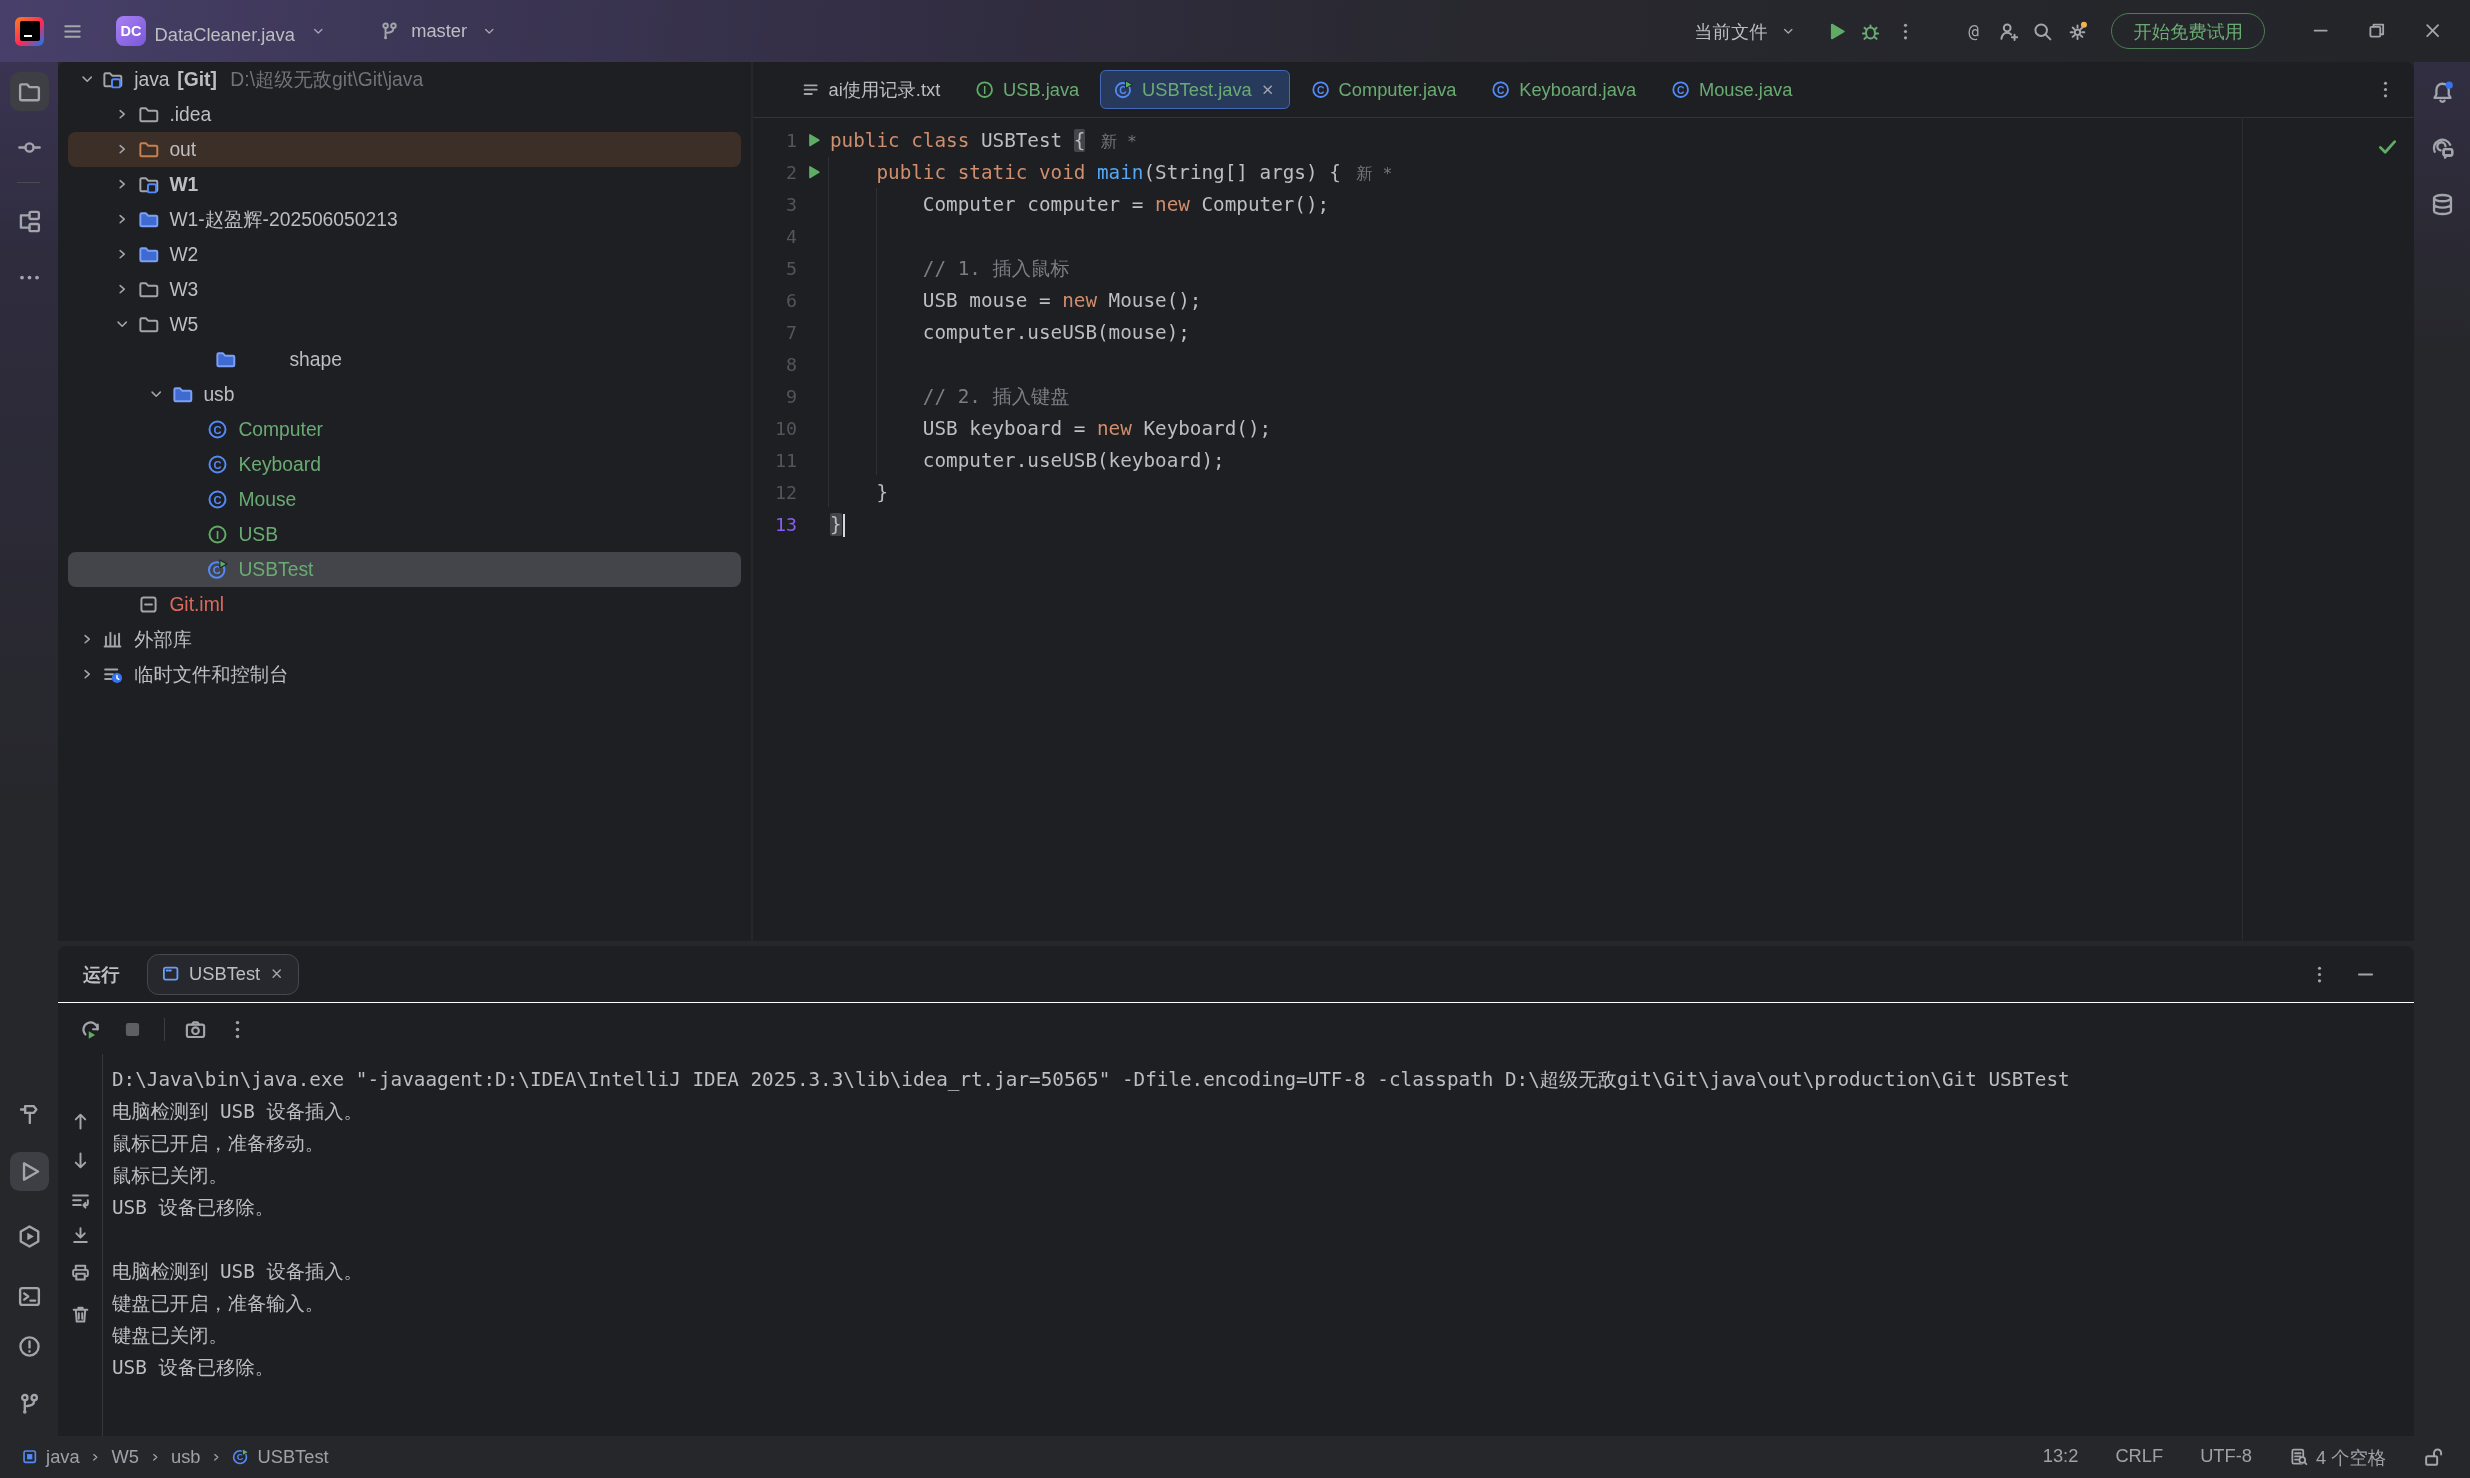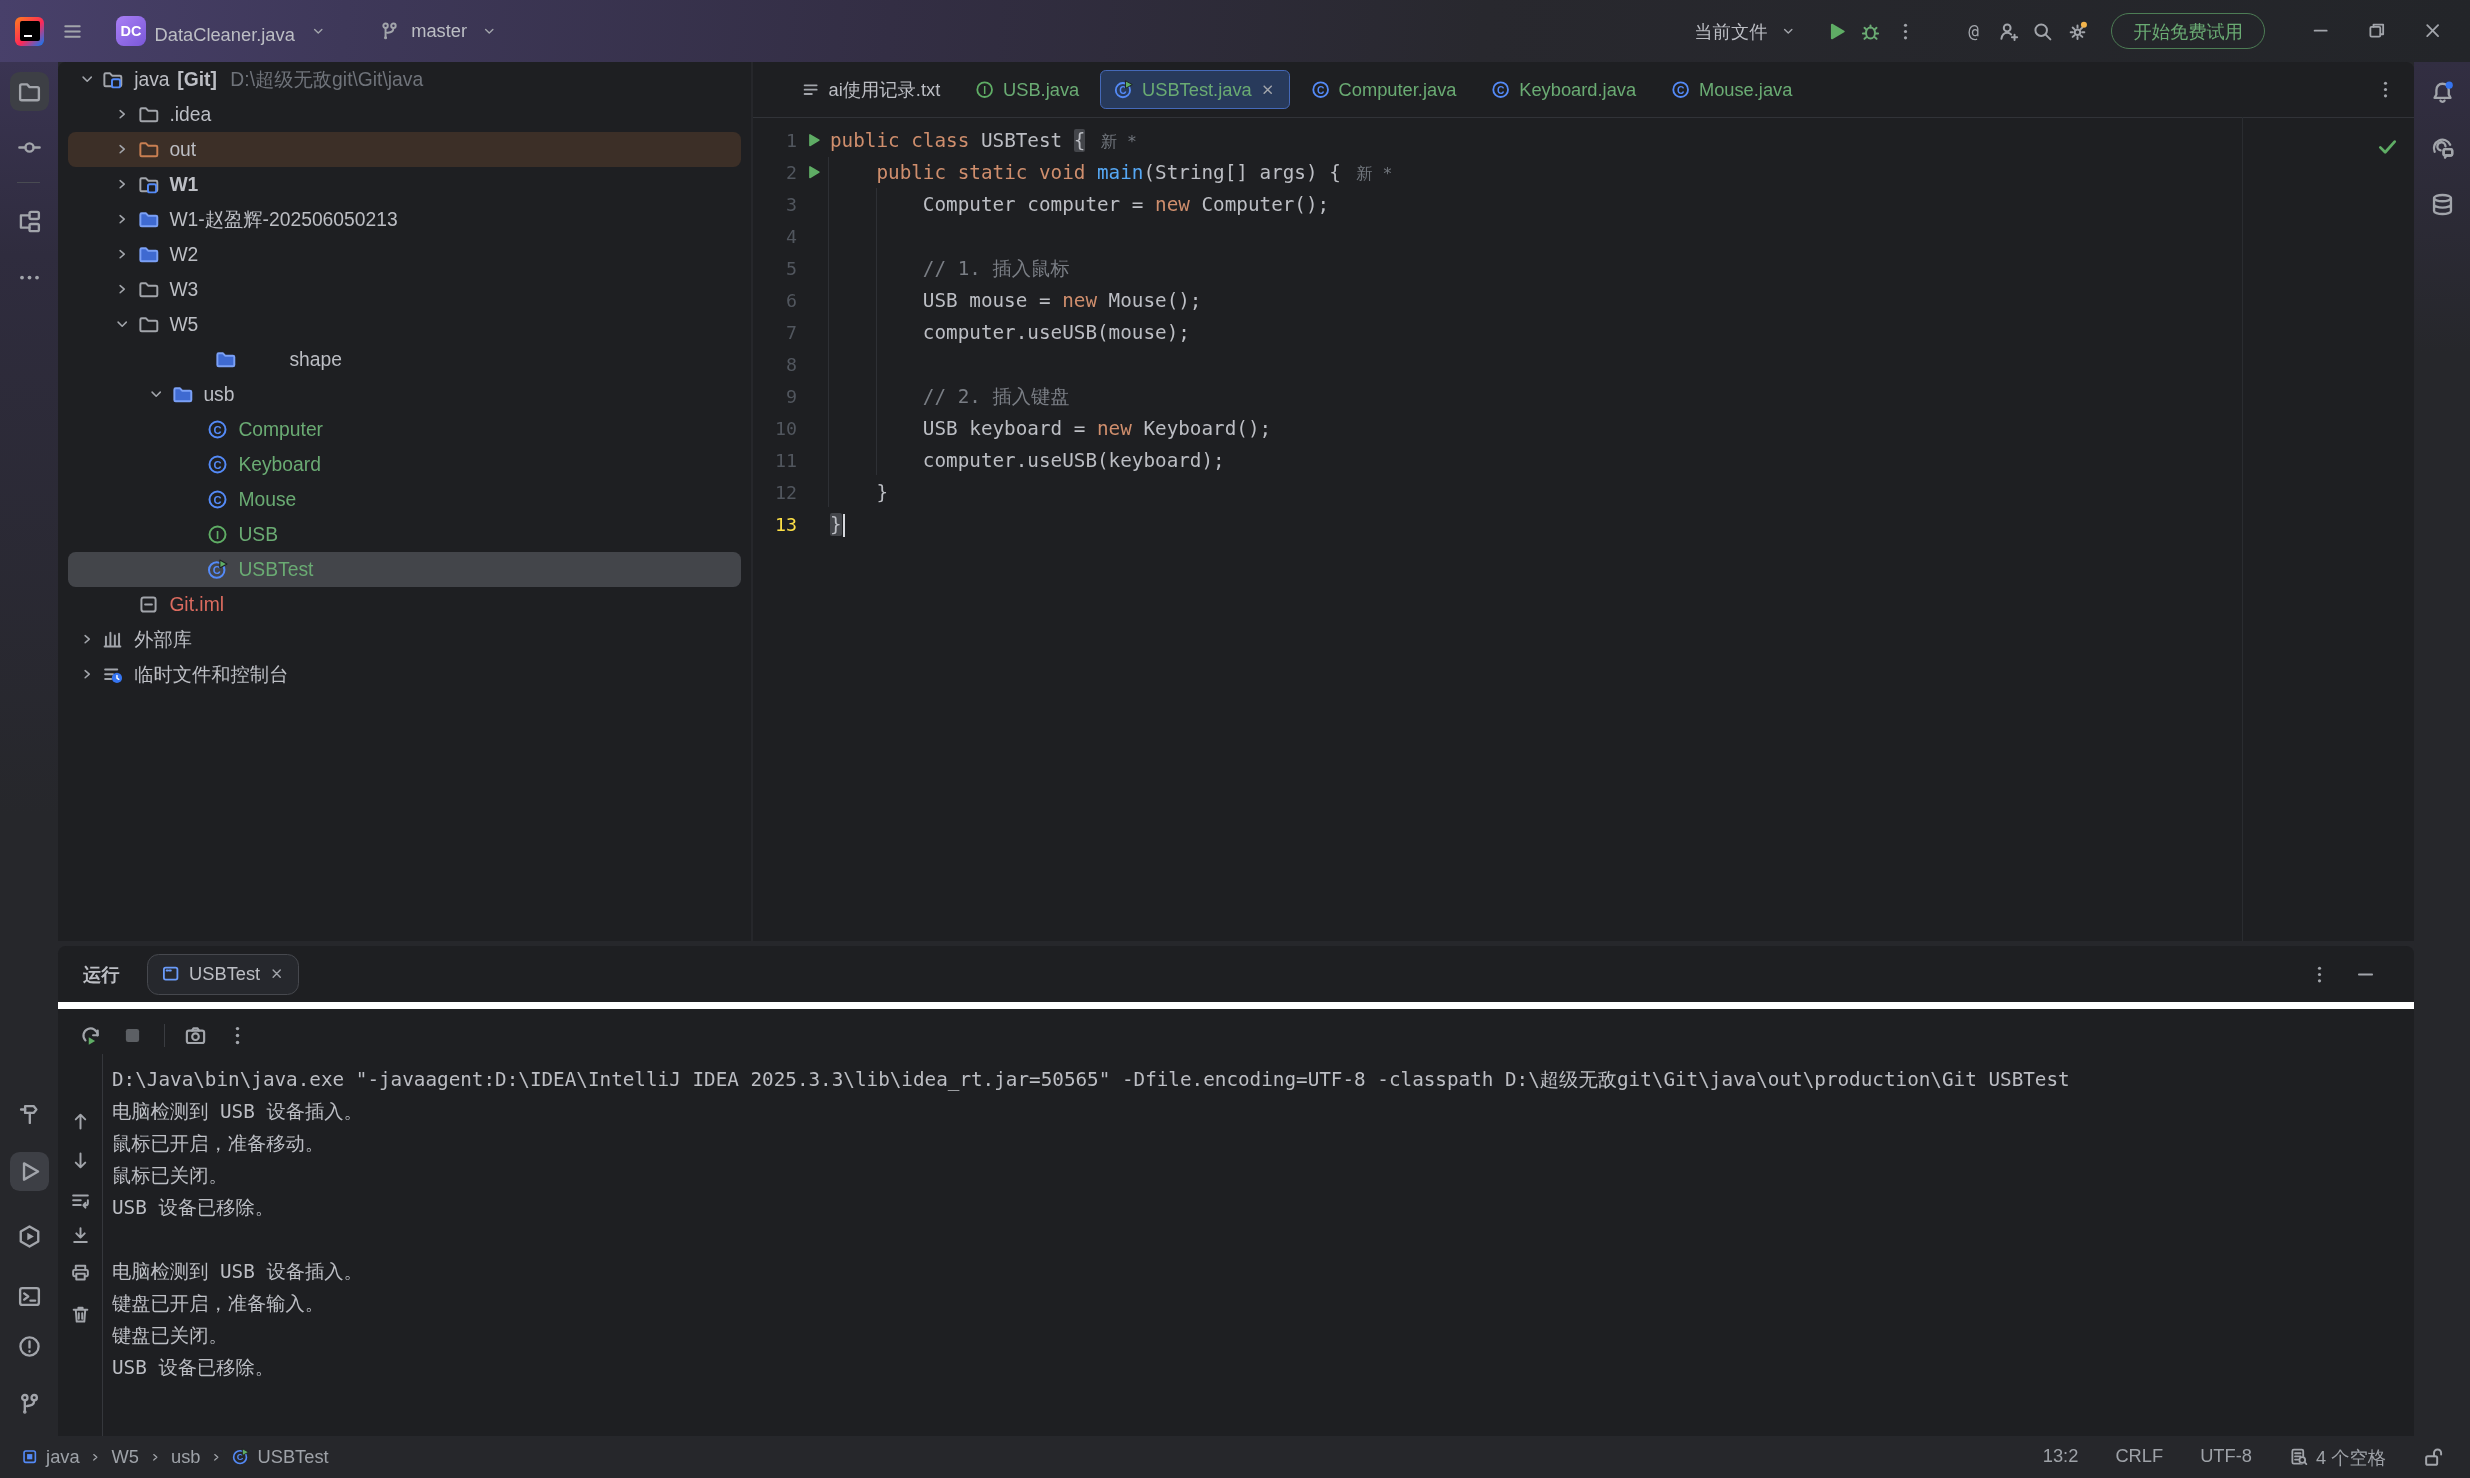--- a/index.html
+++ b/index.html
@@ -80,7 +80,7 @@
   .tok-b{background:#43454a;border-radius:1.9px}
   .hint{color:#70757c;font-size:16.4px;margin-left:15.4px}
   .caret{display:inline-block;width:1.9px;height:23px;background:#d6d8dd;vertical-align:middle;margin-left:1px}
-  .cl.cur .ln{color:#fde047}
+  .cl.cur .ln{color:#8b5cf6}
   .guide{position:absolute;width:1px;background:#2e3035}
   .mguide{position:absolute;width:1px;background:#2a2c30;top:55px;bottom:0;left:1489px}
   .echeck{position:absolute;right:15.4px;top:73px;width:23px;height:23px}

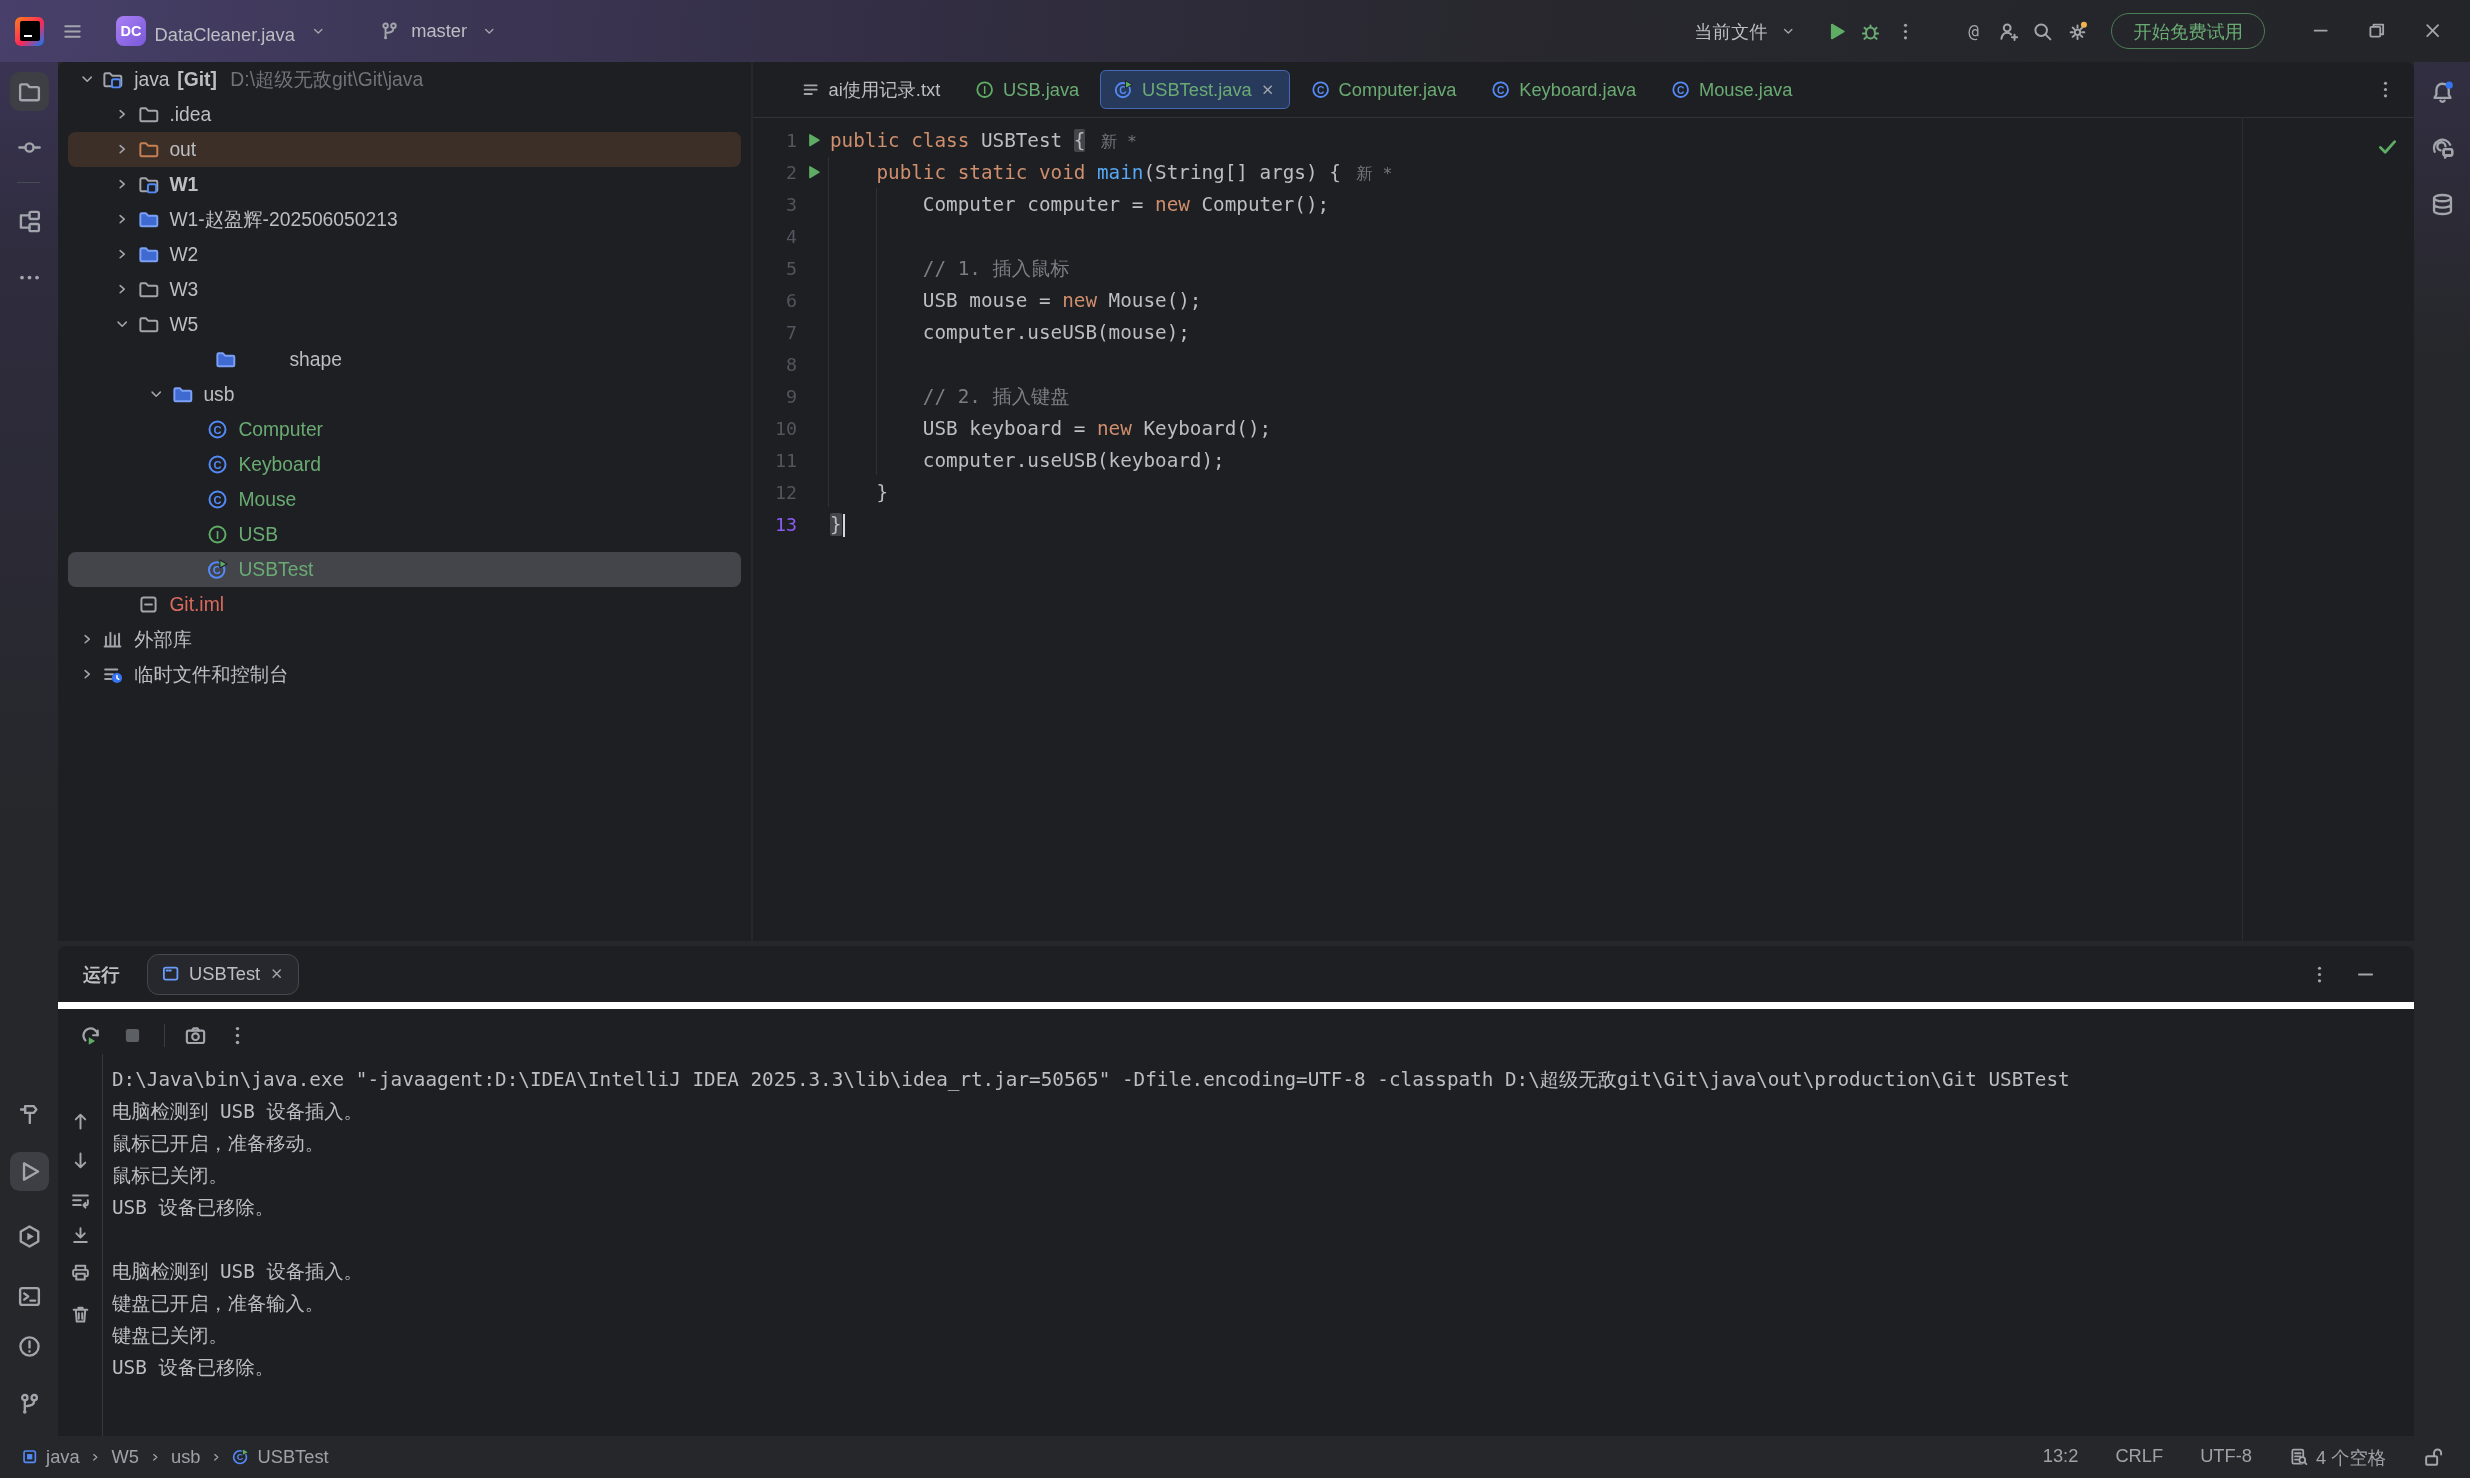--- a/index.html
+++ b/index.html
@@ -88,7 +88,7 @@
 
   
   .bottom{position:absolute;left:58px;top:946px;width:2356px;height:490px;background:#1e1f22;border-radius:7.7px 7.7px 0 0}
-  .run-head{height:56px;display:flex;align-items:center;padding-left:25px;border-bottom:7px solid #ffffff;position:relative}
+  .run-head{height:56px;display:flex;align-items:center;padding-left:25px;border-bottom:1px solid #ffffff;position:relative}
   .run-title{font-weight:bold;font-size:18.3px}
   .run-tab{display:flex;align-items:center;gap:8.7px;height:39px;padding:0 13.5px;margin-left:27px;
            border:1px solid #46484e;border-radius:11.6px;background:#26282d;font-size:18.3px}

